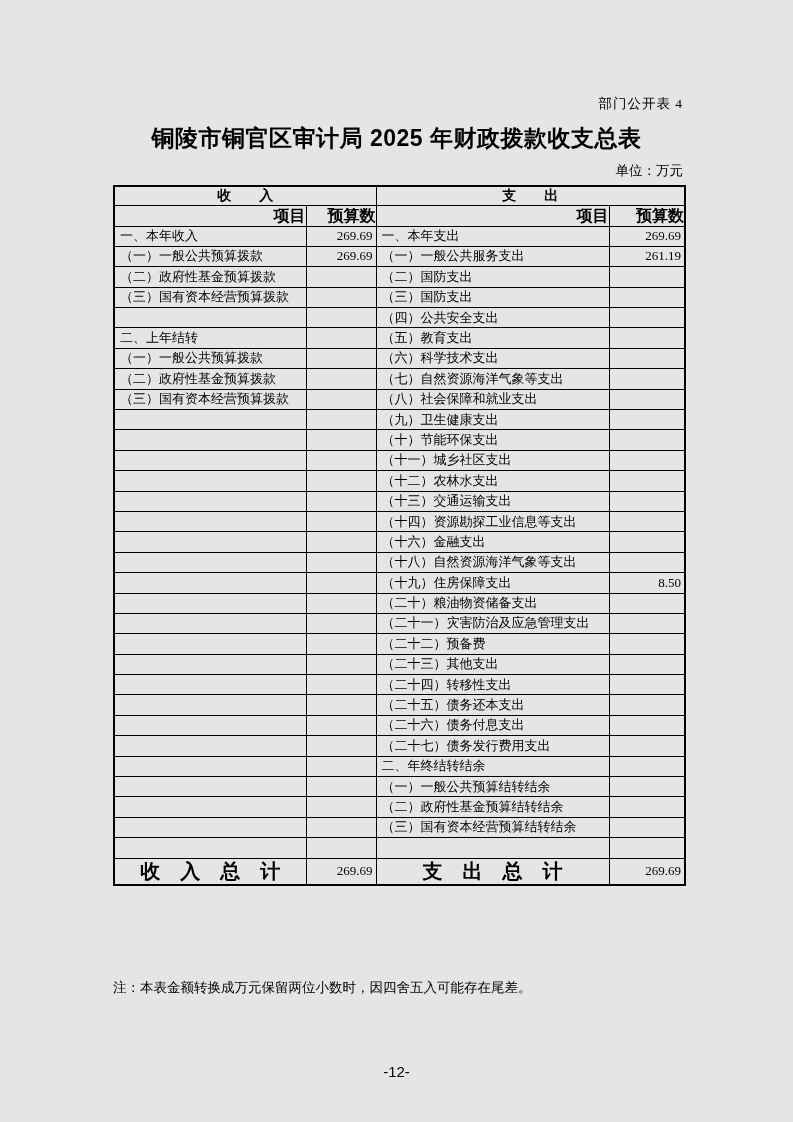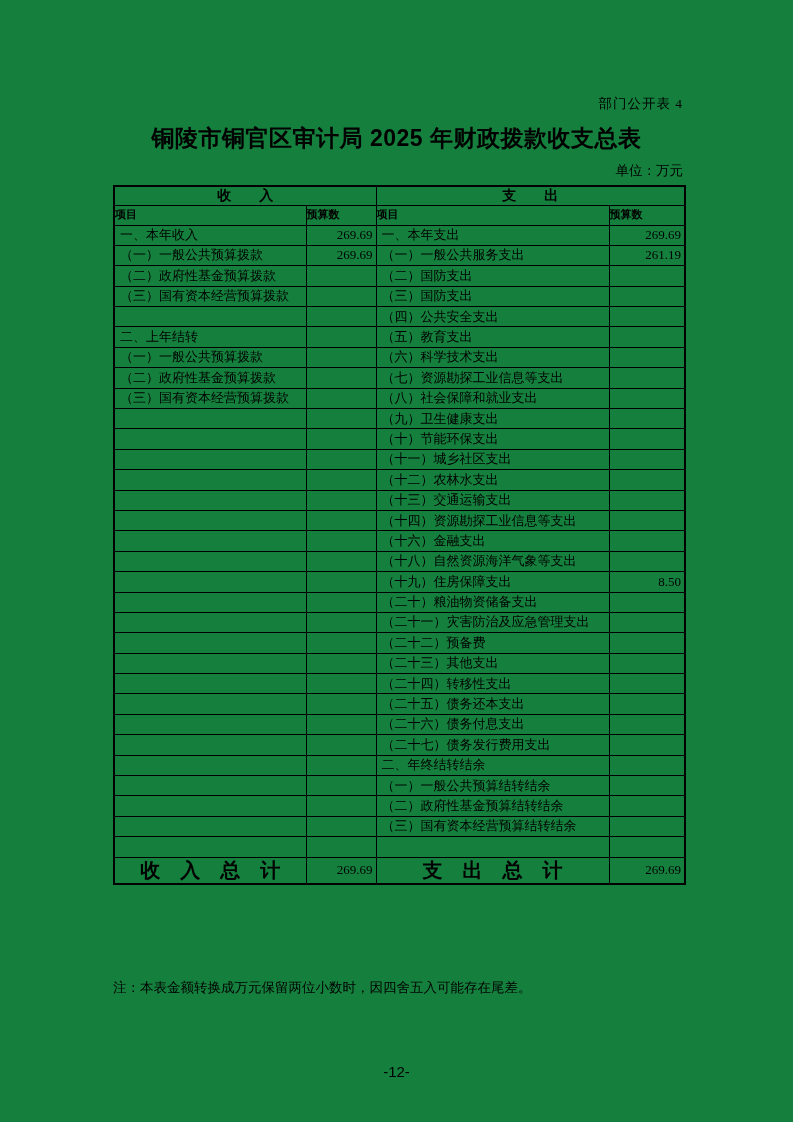--- a/index.html
+++ b/index.html
@@ -9,7 +9,7 @@
     width: 793px;
     height: 1122px;
     margin: 0 auto;
-    background: #15803d;
+    background: #e5e5e5;
     color: #000000;
     font-family: "Liberation Serif", serif;
     overflow: hidden;

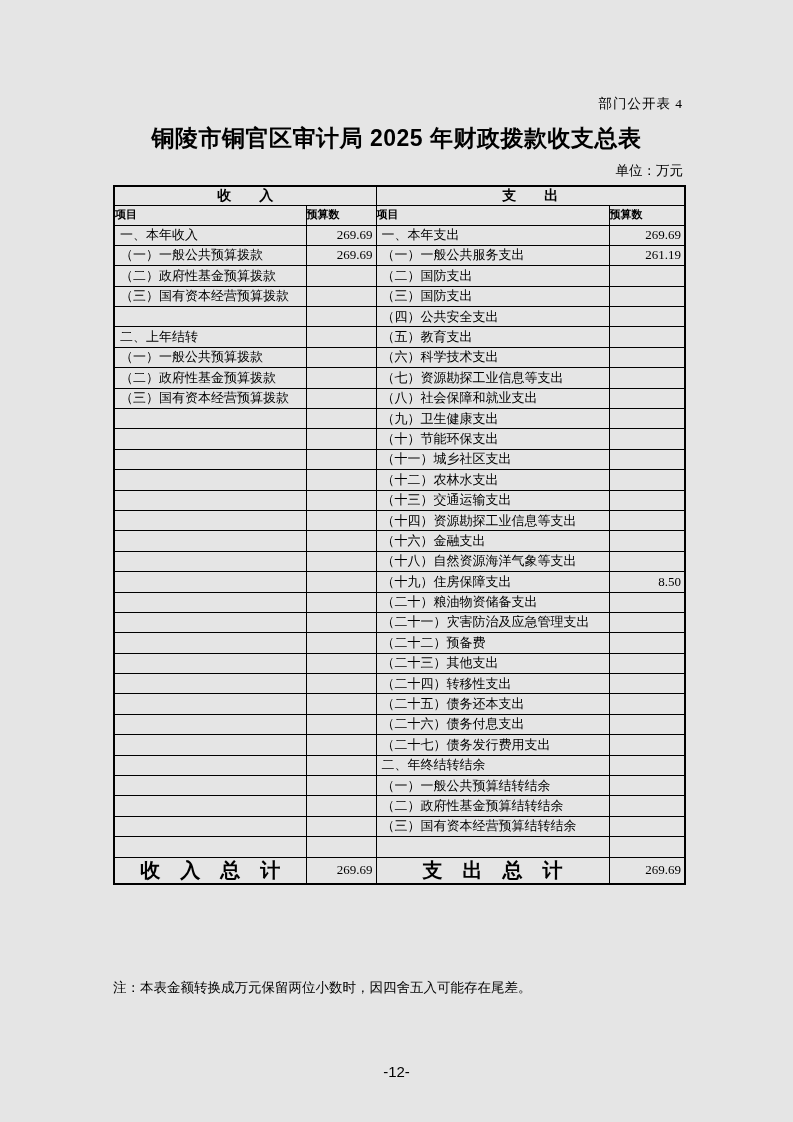--- a/index.html
+++ b/index.html
@@ -63,9 +63,9 @@
   }
   tr.column-header-row th {
     height: 20px;
-    font-size: 11px;
+    font-size: 16px;
     font-weight: bold;
-    text-align: left;
+    text-align: right;
   }
   tbody td { height: 20.4px; }
   td.item { text-align: left; padding-left: 5px; }

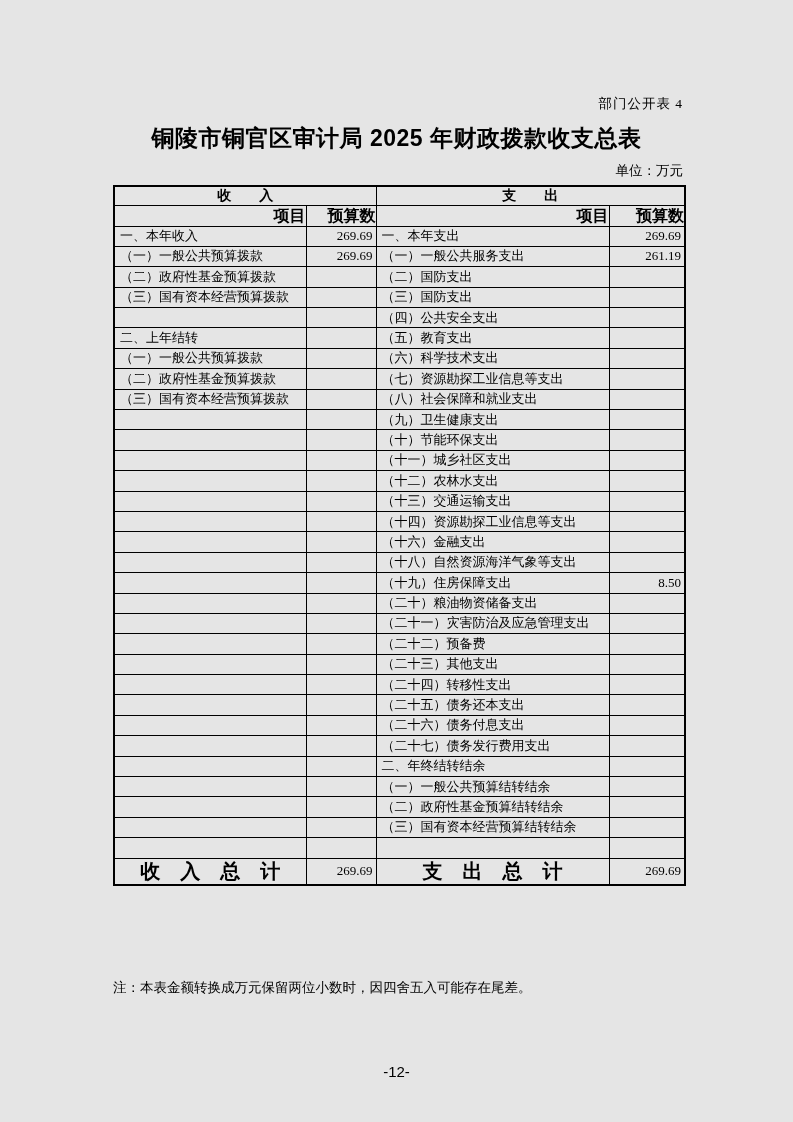--- a/index.html
+++ b/index.html
@@ -169,7 +169,7 @@
         <tr>
           <td class="item">（二）政府性基金预算拨款</td>
           <td class="num"></td>
-          <td class="item">（七）资源勘探工业信息等支出</td>
+          <td class="item">（七）自然资源海洋气象等支出</td>
           <td class="num"></td>
         </tr>
         <tr>

